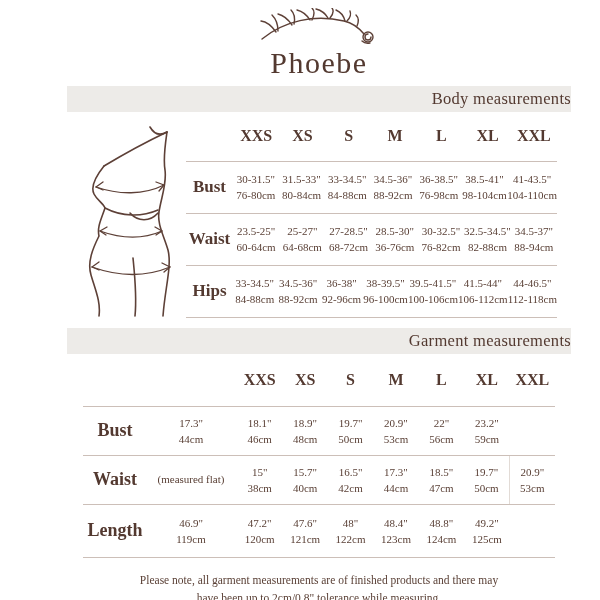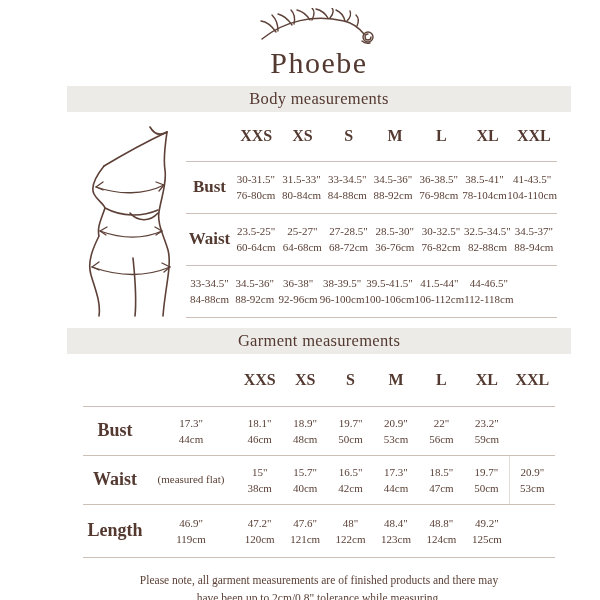--- a/index.html
+++ b/index.html
@@ -27,7 +27,7 @@
   }
   .band{
     margin:0 29px; height:26px; line-height:26px; background:var(--band);
-    text-align:center; font-size:16.5px; color:var(--heading);
+    text-align:right; font-size:16.5px; color:var(--heading);
   }
   .band span{ letter-spacing:0.3px; }
 

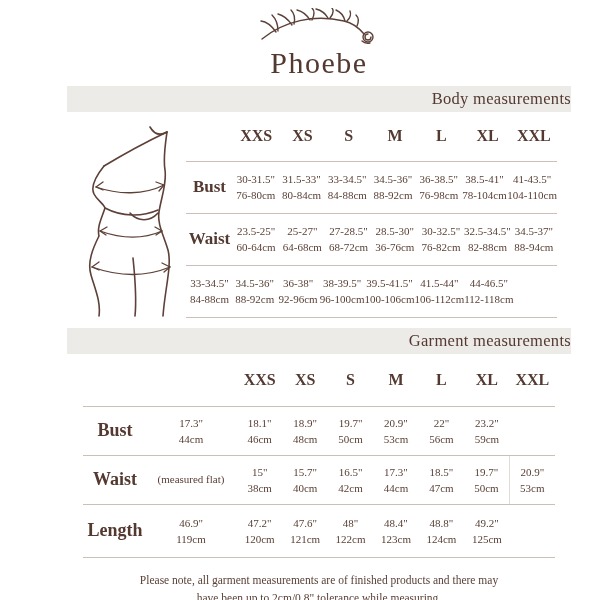--- a/index.html
+++ b/index.html
@@ -143,7 +143,7 @@
           </div>
           <div class="val">
             <span>38.5-41"</span>
-            <span>78-104cm</span>
+            <span>98-104cm</span>
           </div>
           <div class="val">
             <span>41-43.5"</span>

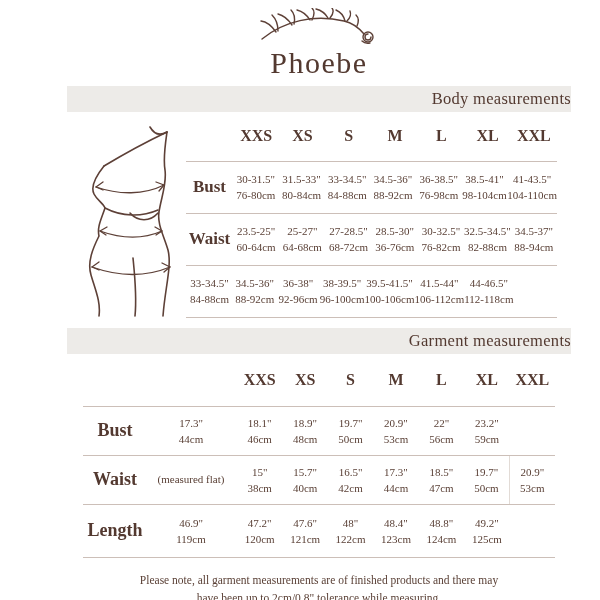--- a/index.html
+++ b/index.html
@@ -182,6 +182,7 @@
           </div>
         </div>
         <div class="trow data">
+          <div class="row-label">Hips</div>
           <div class="val">
             <span>33-34.5"</span>
             <span>84-88cm</span>

